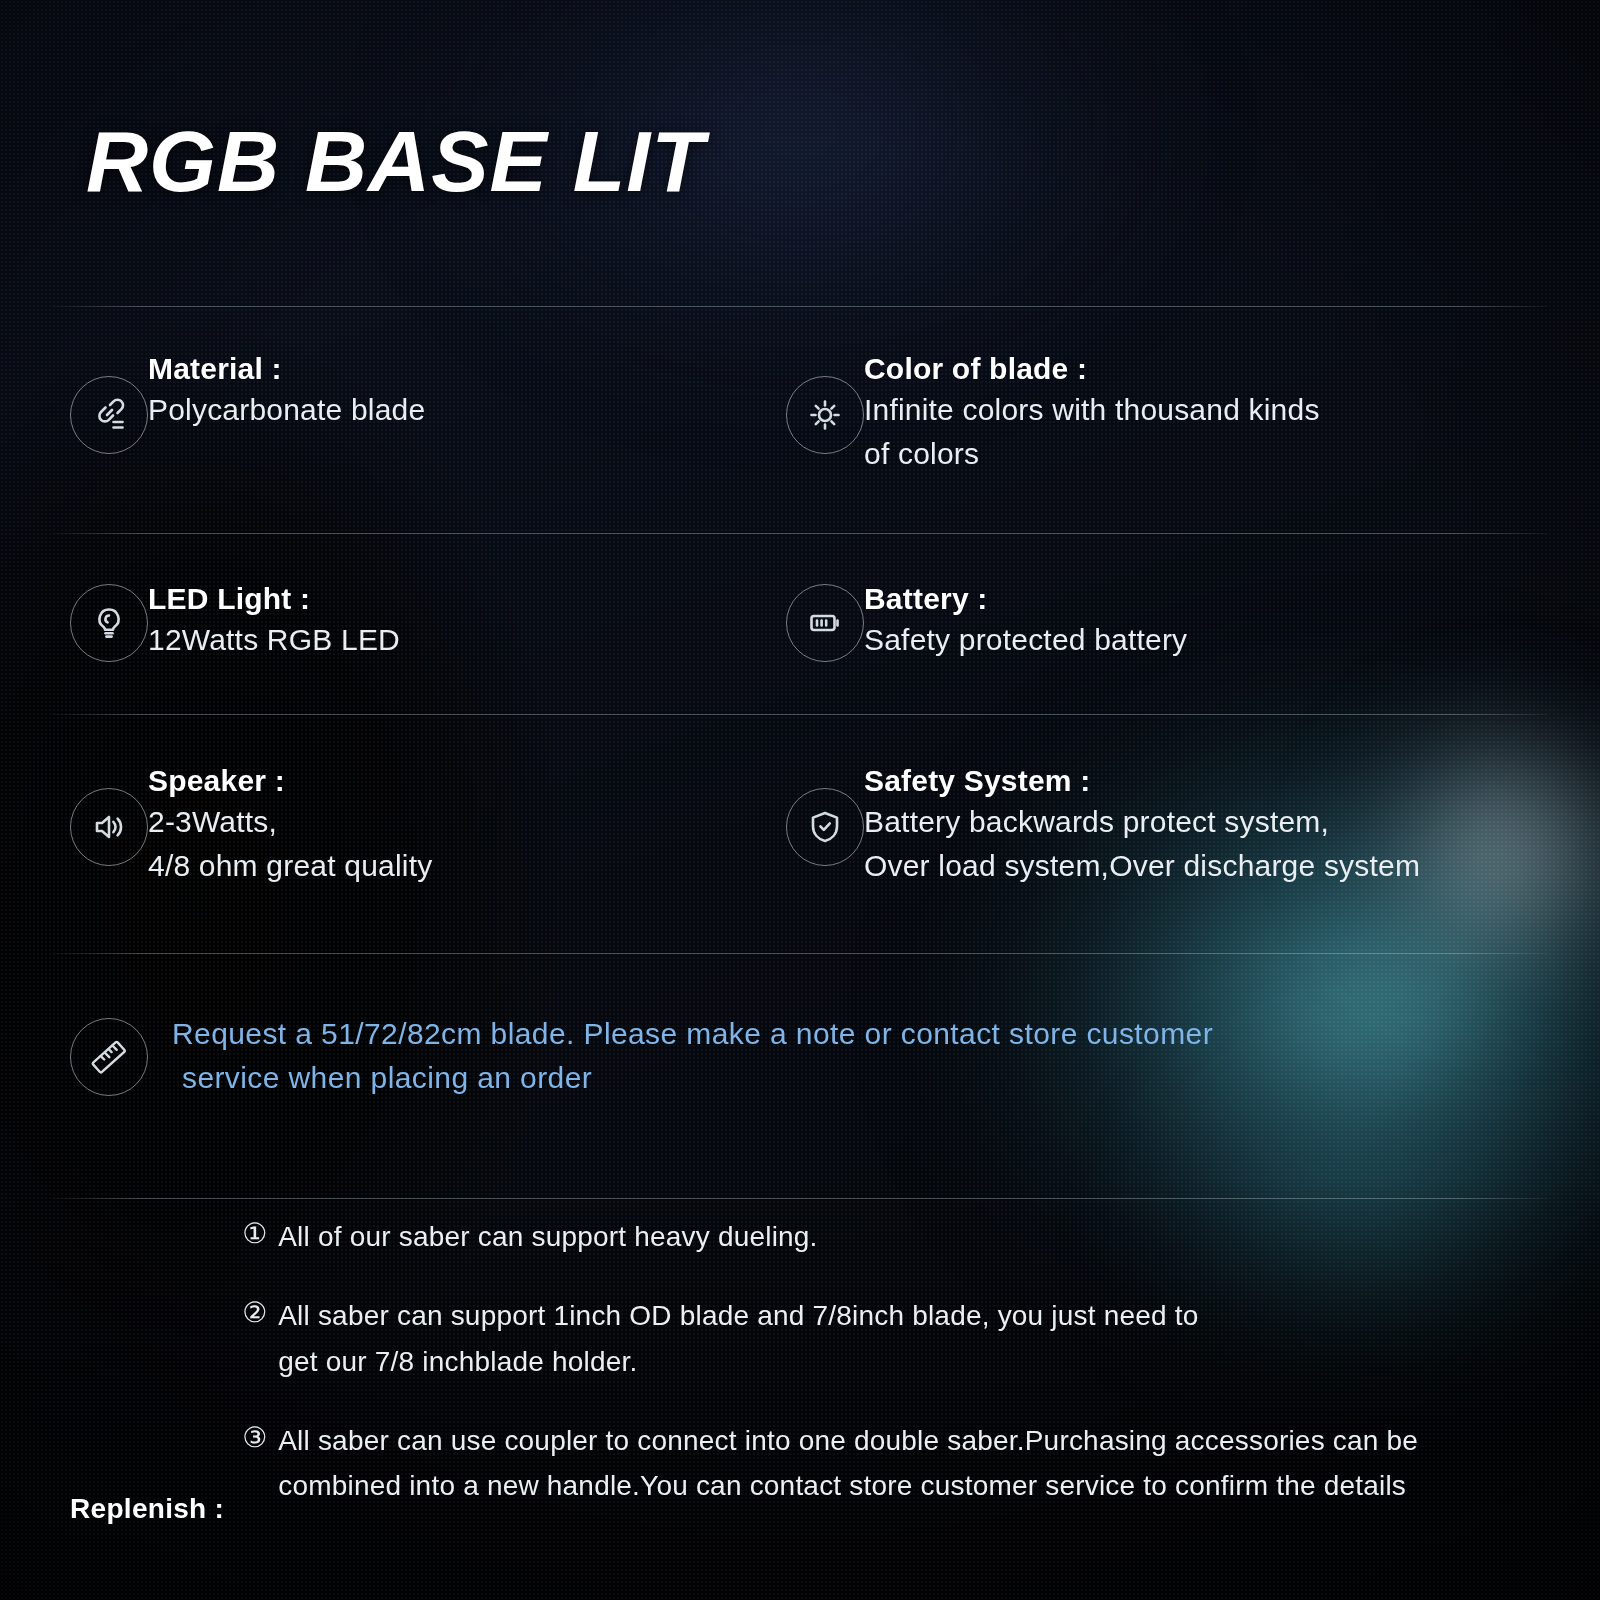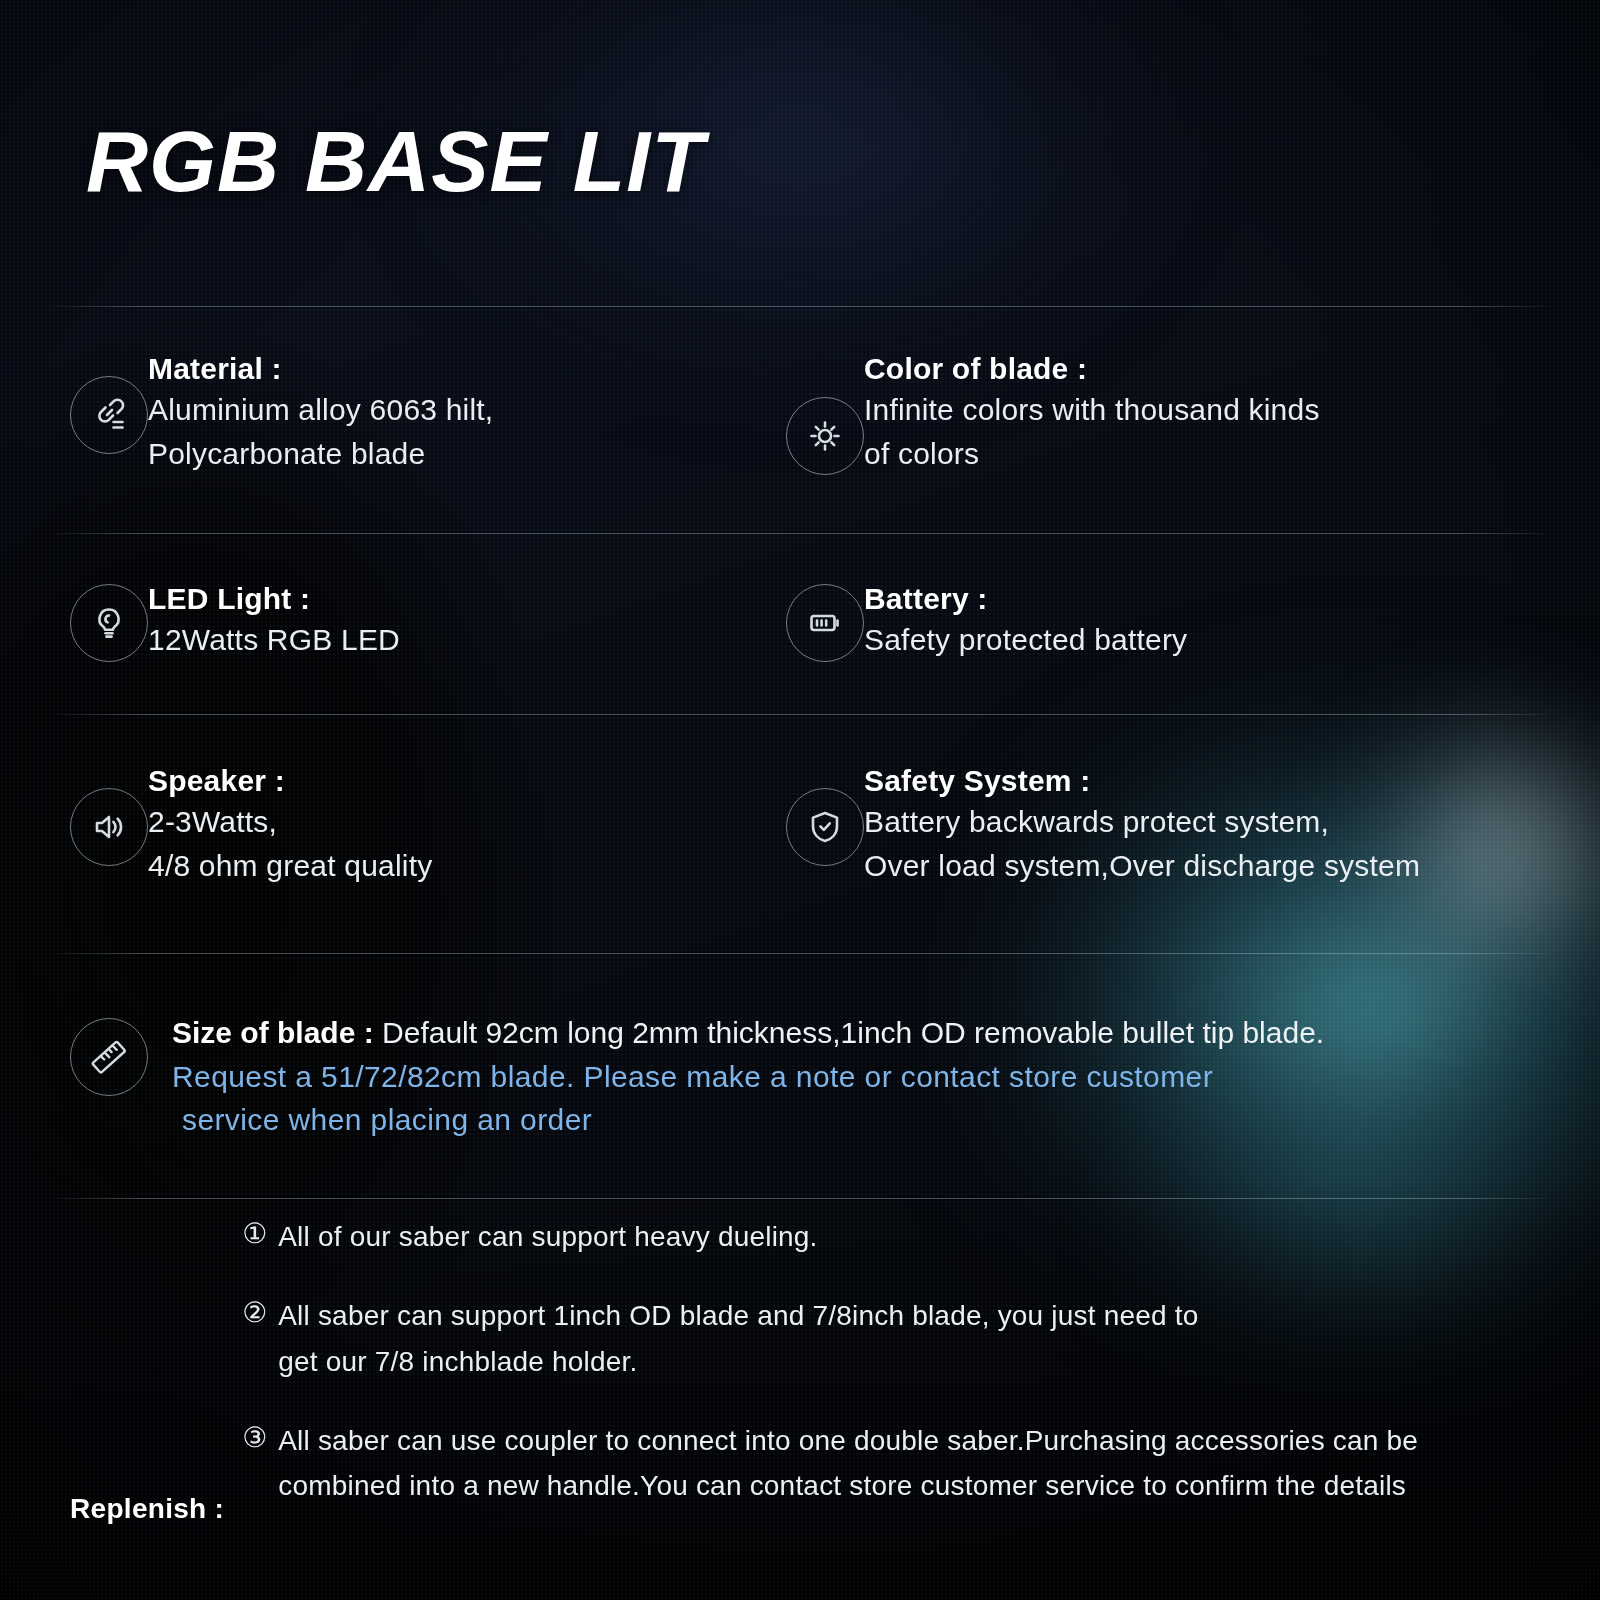--- a/index.html
+++ b/index.html
@@ -157,7 +157,7 @@
 
   
   .sp-material{left:70px;top:348px;}
-  .sp-color   {left:786px;top:348px;align-items:flex-end;}
+  .sp-color   {left:786px;top:348px;}
   .sp-led     {left:70px;top:578px;}
   .sp-battery {left:786px;top:578px;align-items:flex-end;}
   .sp-speaker {left:70px;top:760px;}

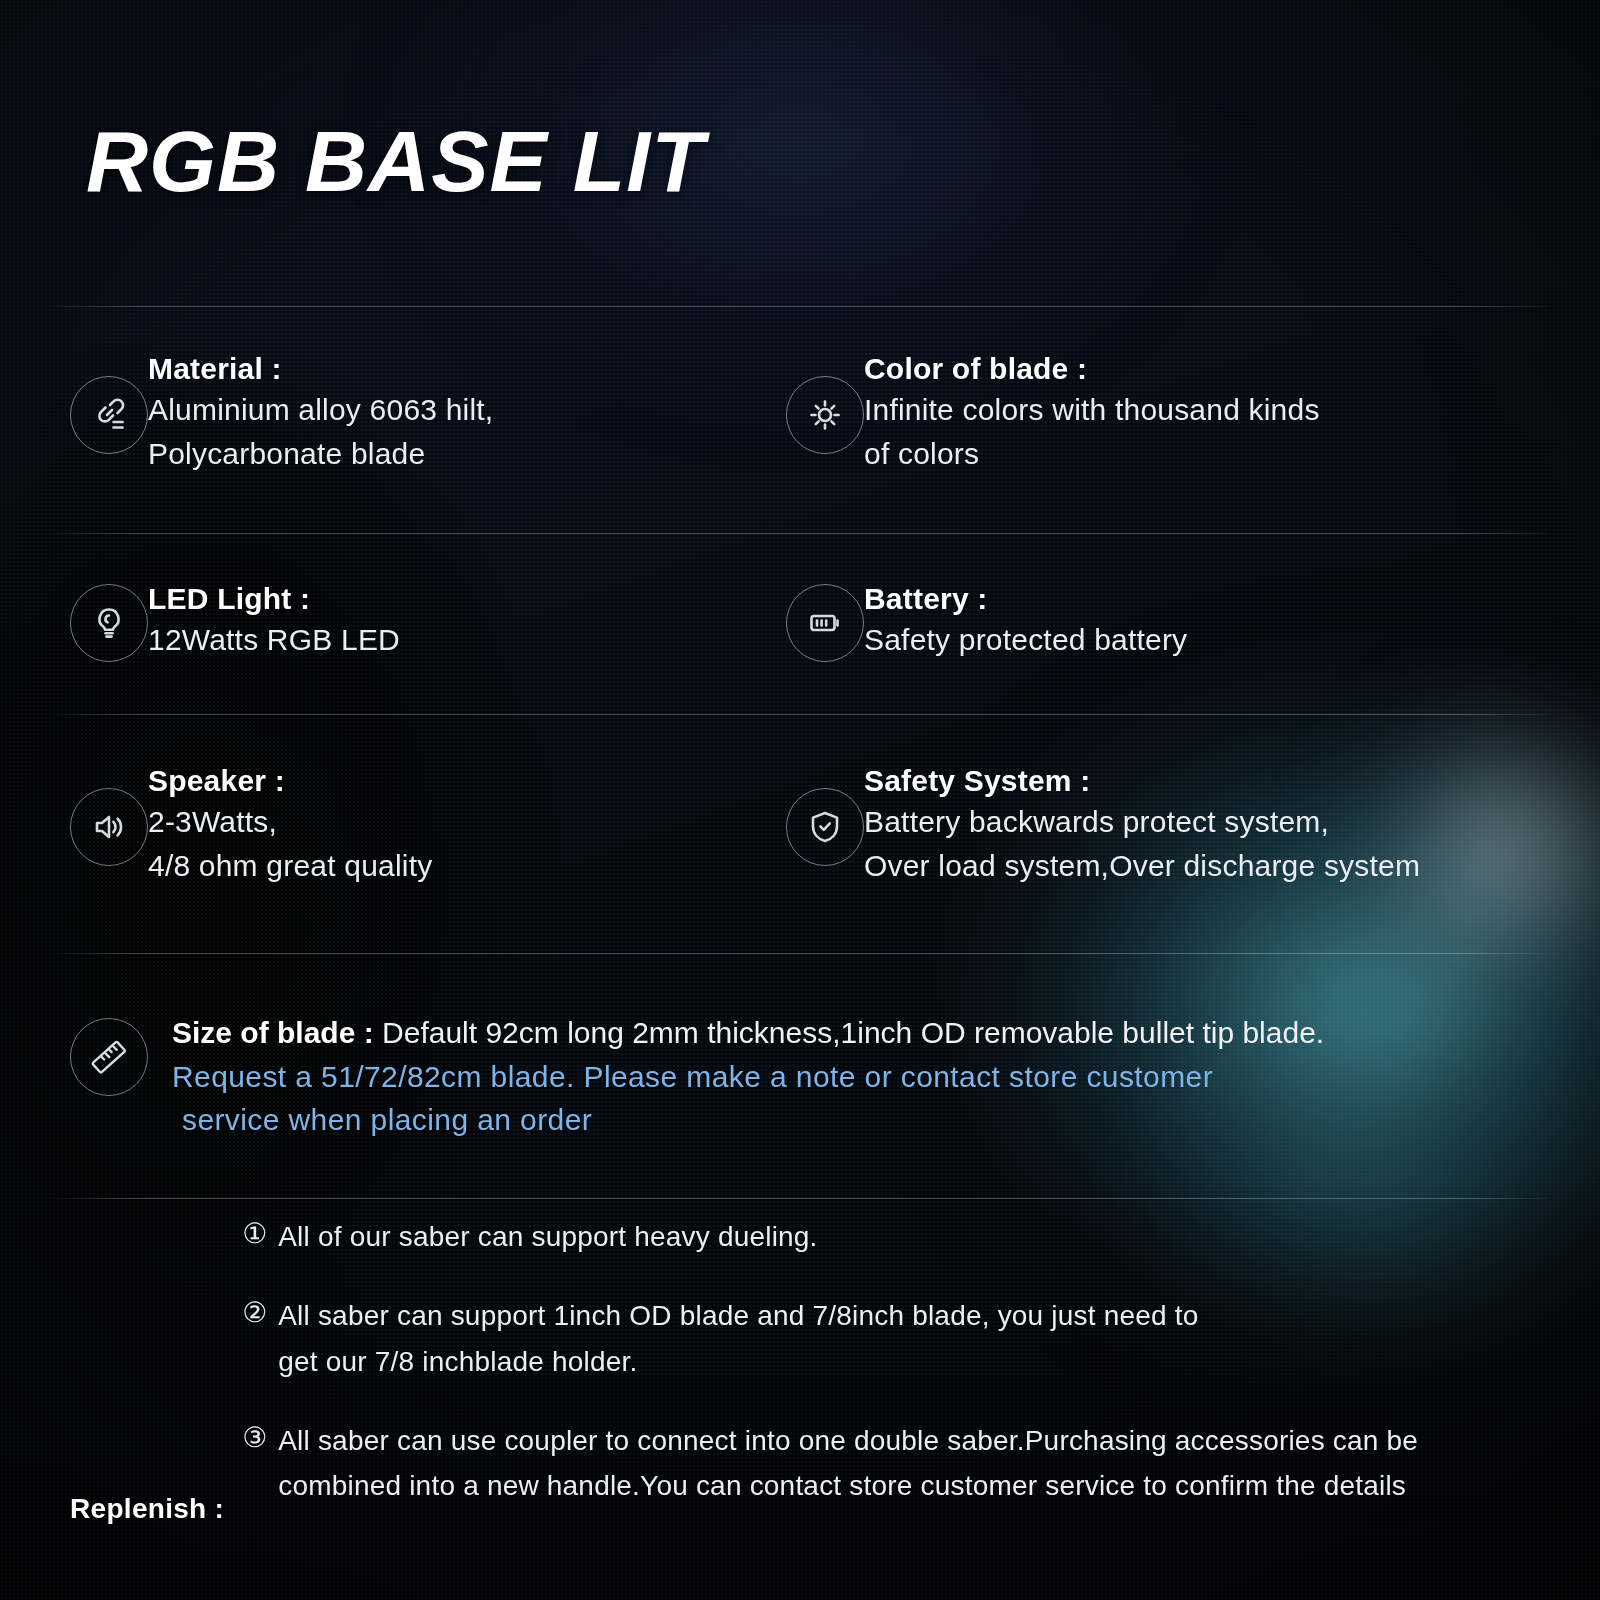--- a/index.html
+++ b/index.html
@@ -276,7 +276,6 @@
       </div>
       <div class="txt">
         <div class="hd">Material :</div>
-        <div class="bd">Aluminium alloy 6063 hilt,</div>
         <div class="bd">Polycarbonate blade</div>
       </div>
     </div>

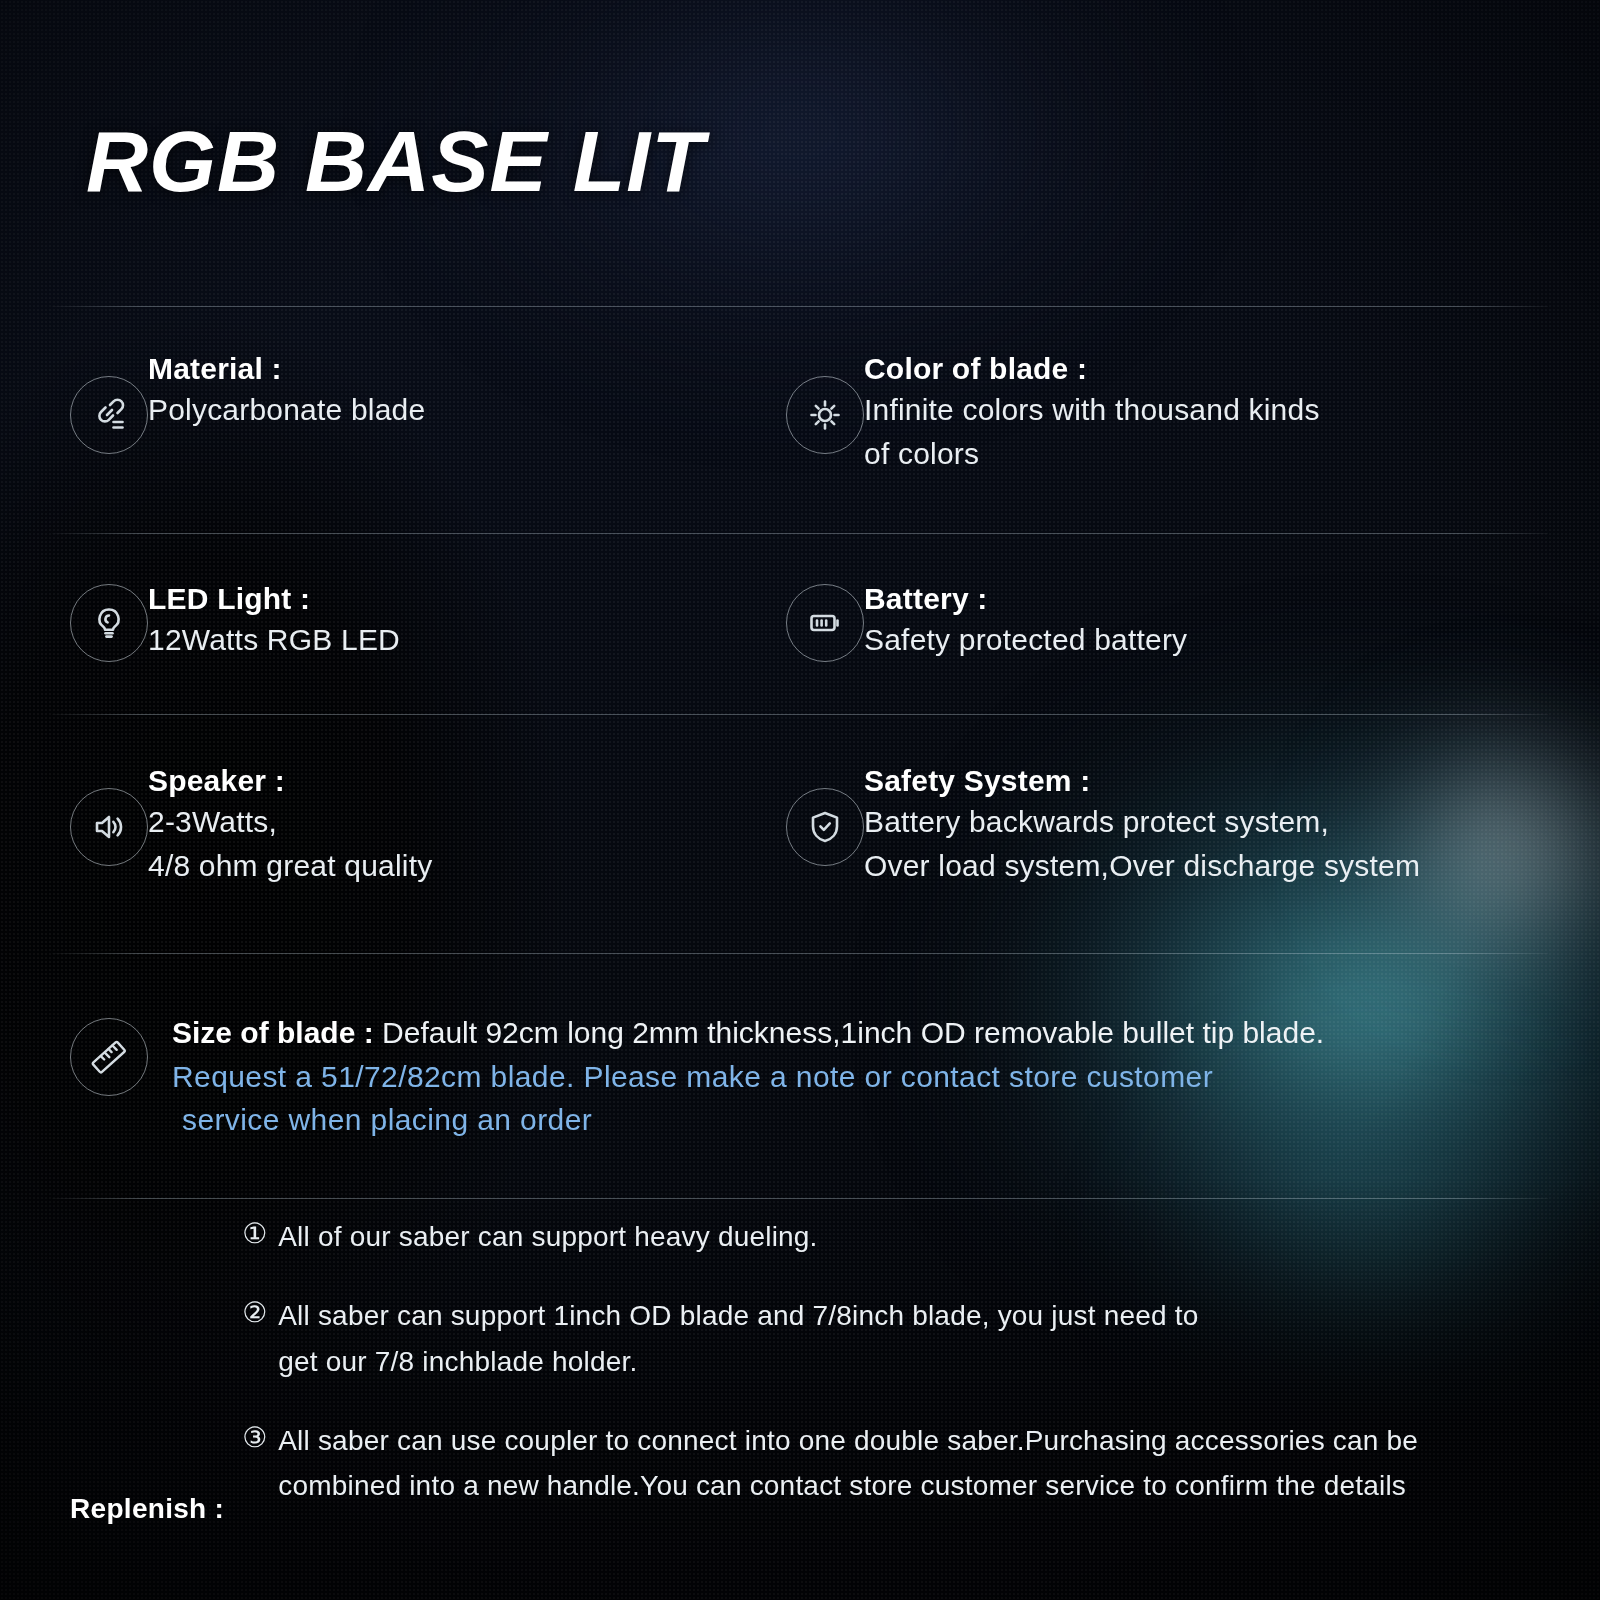--- a/index.html
+++ b/index.html
@@ -372,10 +372,6 @@
         </svg>
       </div>
       <div class="txt">
-        <div class="line1">
-          <b>Size of blade :</b>
-          <span>Default 92cm long 2mm thickness,1inch OD removable bullet tip blade.</span>
-        </div>
         <div class="blue">Request a 51/72/82cm blade. Please make a note or contact store customer</div>
         <div class="blue indent">service when placing an order</div>
       </div>

